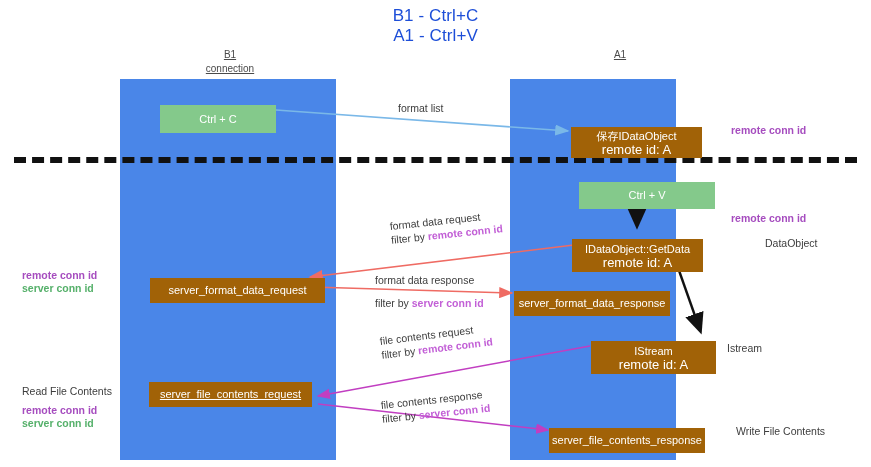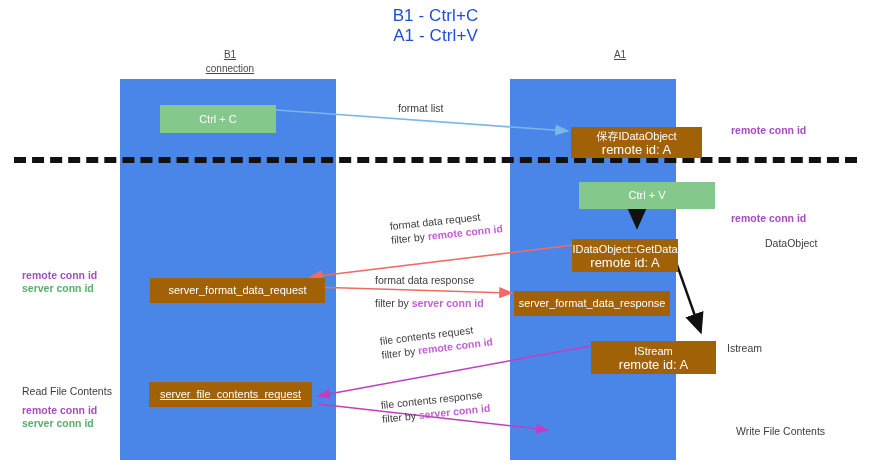--- a/index.html
+++ b/index.html
@@ -131,7 +131,7 @@
     <div>Ctrl + V</div>
   </div>
 
-  <div class="box orange" style="left:572px;top:229px;width:106px;height:33px;">
+  <div class="box orange" style="left:572px;top:229px;width:131px;height:33px;">
     <div>IDataObject::GetData</div>
     <div class="l2">remote id: A</div>
   </div>

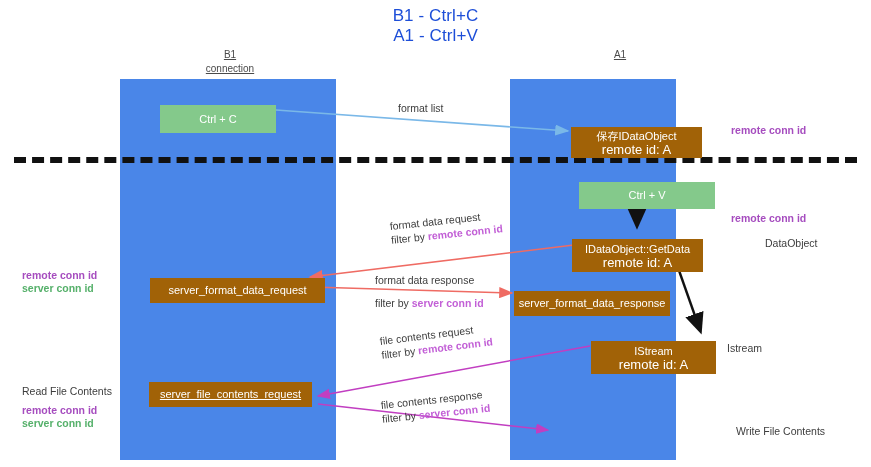--- a/index.html
+++ b/index.html
@@ -153,6 +153,9 @@
     <div>server_file_contents_request</div>
   </div>
 
+  <div class="box orange" style="left:549px;top:418px;width:156px;height:25px;">
+    <div>server_file_contents_response</div>
+  </div>
 
   <div class="elabel" style="left:398px;top:101px;">
     <span>format list</span>

